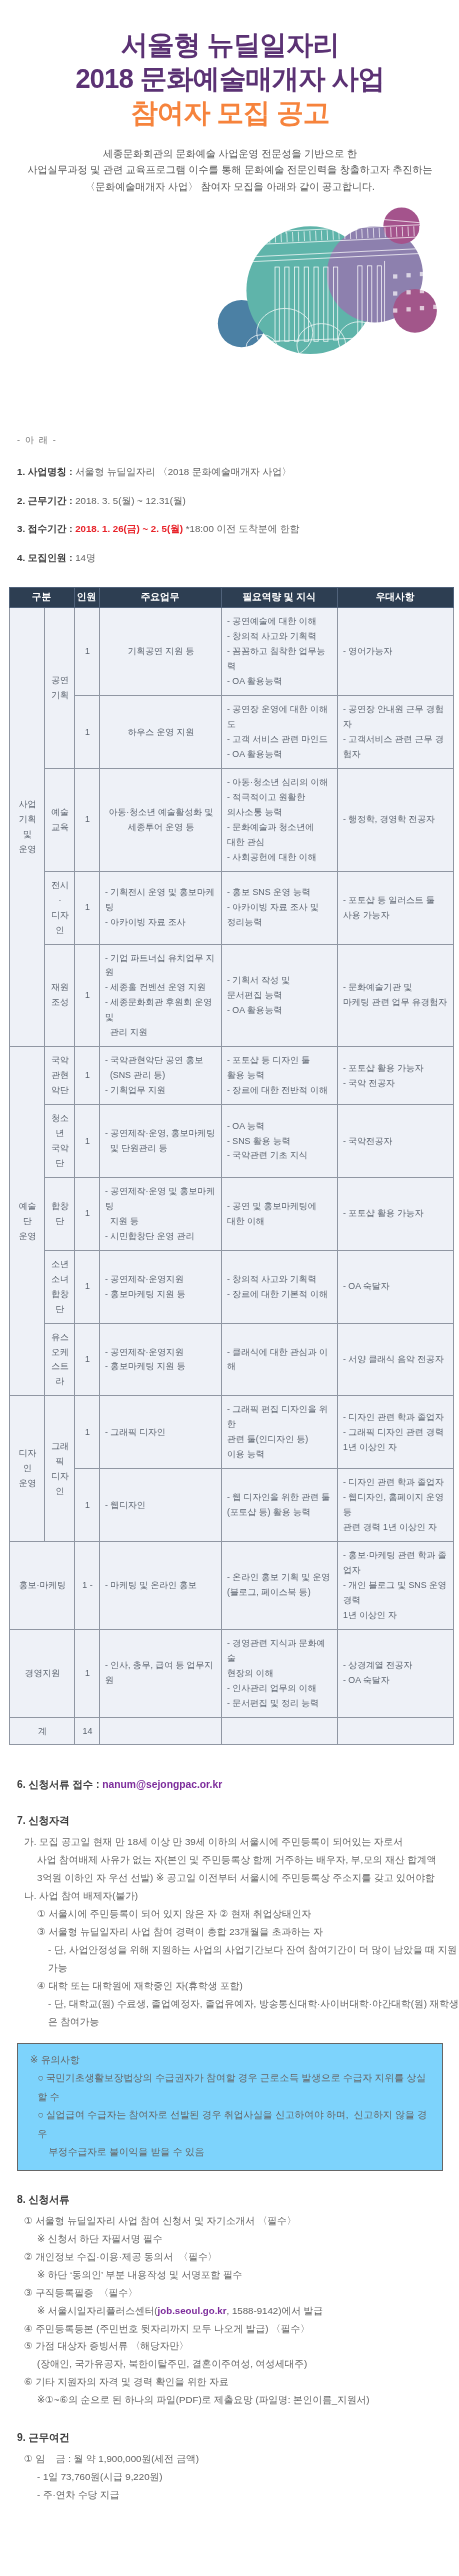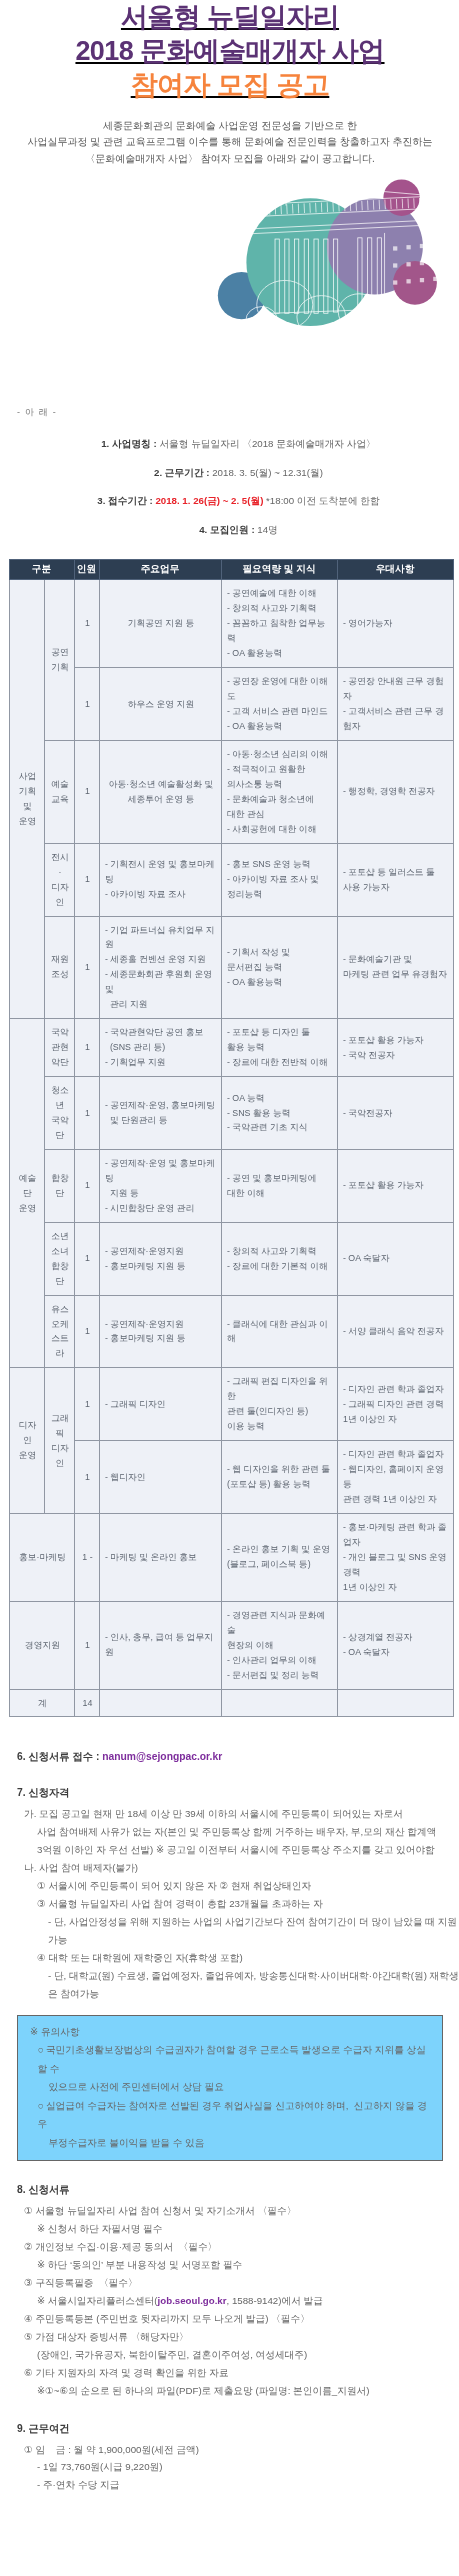--- a/index.html
+++ b/index.html
@@ -12,7 +12,7 @@
   .page{width:460px;min-height:2576px;background:#fff;overflow:hidden;}
 
   
-  .title-block{text-align:center;text-decoration:underline;}
+  .title-block{padding-top:28px;text-align:center;}
   .title-line{font-size:27px;font-weight:800;color:var(--purple);line-height:34px;letter-spacing:-0.6px;}
   .title-line.orange{color:var(--orange);}
   .subtitle{margin-top:16px;text-align:center;font-size:10px;color:#555;line-height:16.4px;}

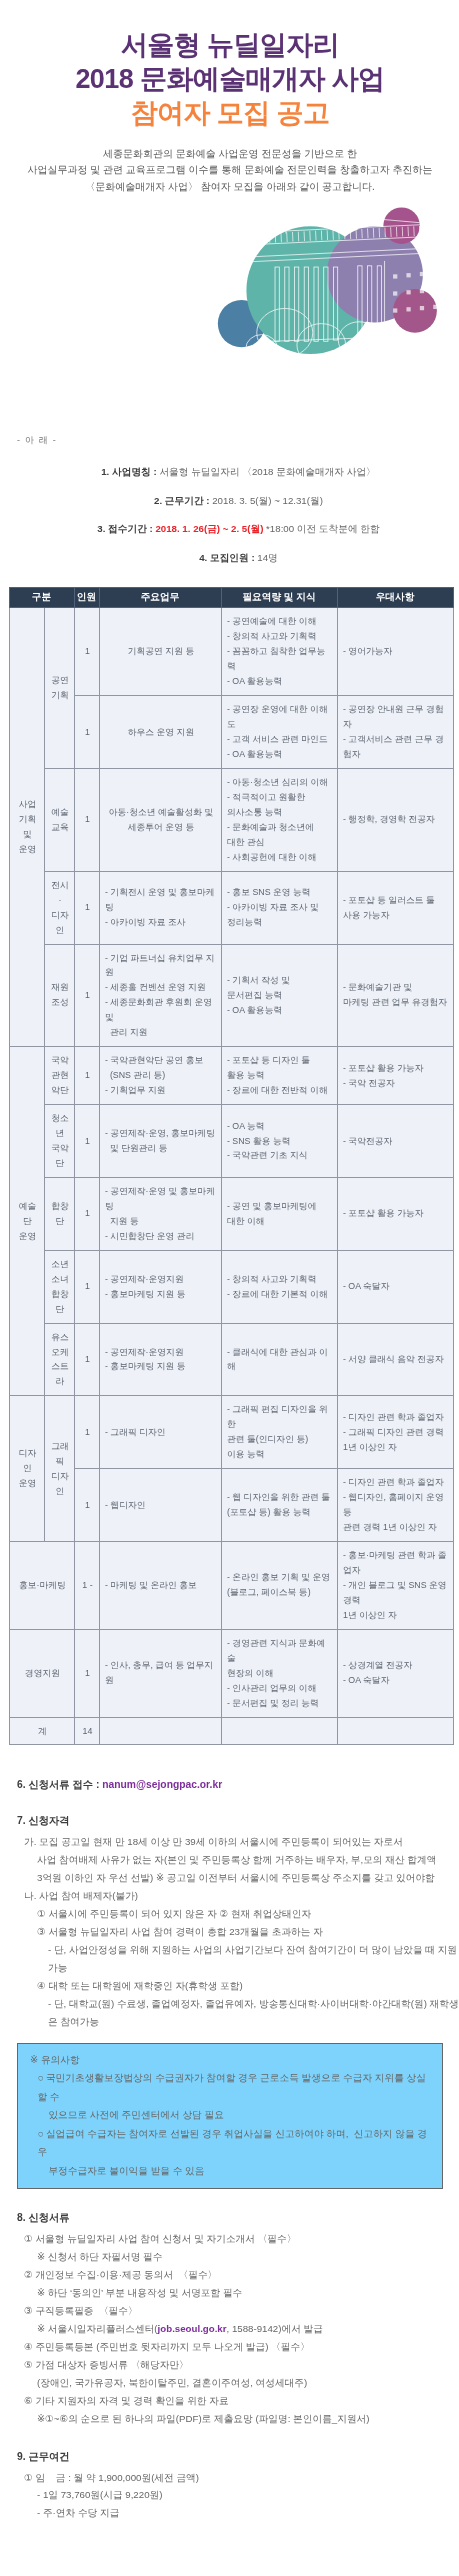--- a/index.html
+++ b/index.html
@@ -23,7 +23,7 @@
   
   .below-label{margin:33px 0 0 17px;font-size:9px;color:#777;letter-spacing:1.2px;}
   .items{margin-top:18px;}
-  .item{margin:0 0 15px 17px;font-size:9.7px;white-space:pre-wrap;line-height:1.4;text-align:center;}
+  .item{margin:0 0 15px 17px;font-size:9.7px;white-space:pre-wrap;line-height:1.4;}
   .lbl{font-weight:bold;color:var(--textbold);}
   .val{color:var(--text);}
   .red{color:var(--red);font-weight:bold;}

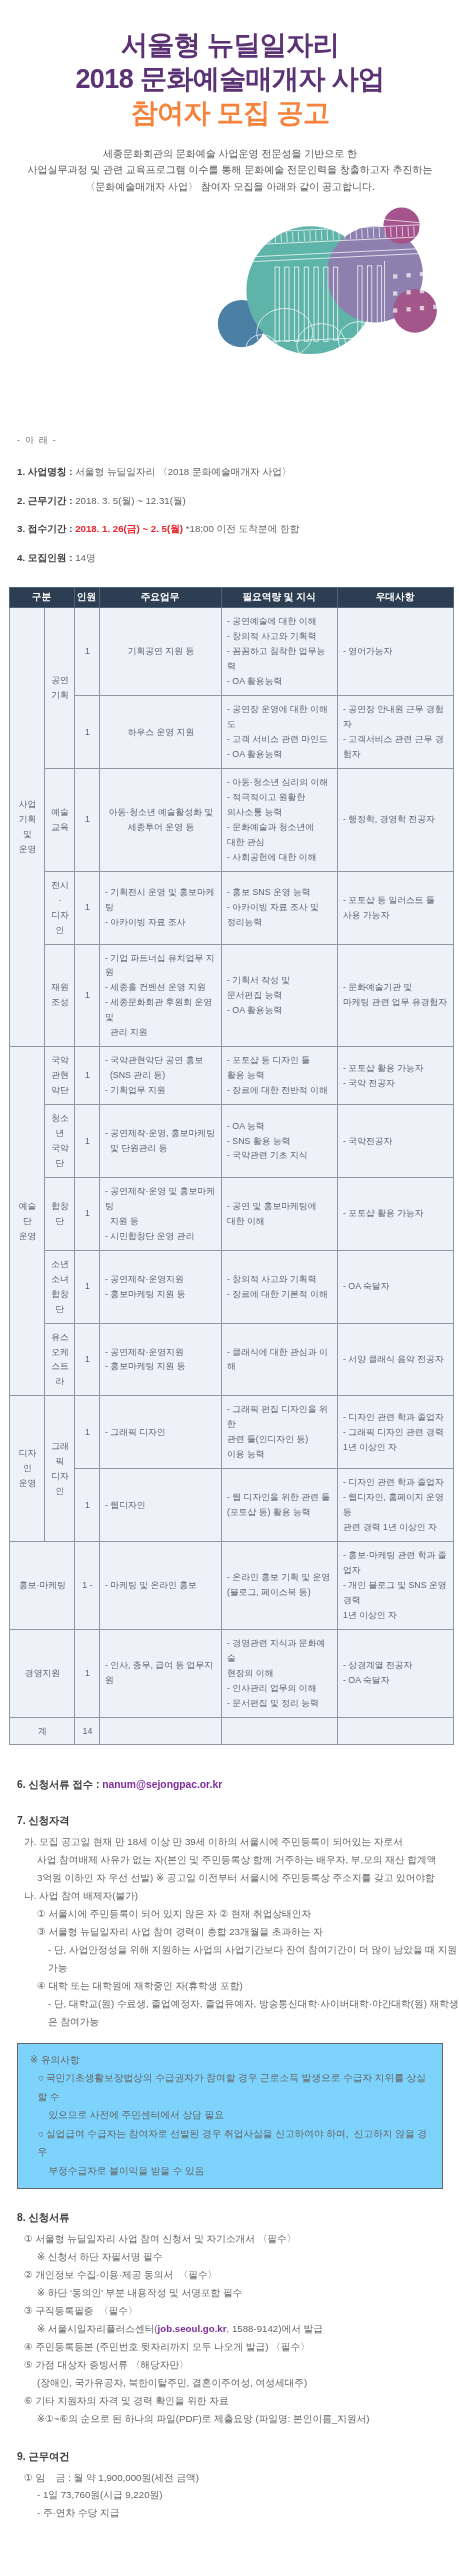--- a/index.html
+++ b/index.html
@@ -344,7 +344,6 @@
     <div>
         <div class="ln i0">※ 유의사항</div>
         <div class="ln i1">○ 국민기초생활보장법상의 수급권자가 참여할 경우 근로소득 발생으로 수급자 지위를 상실할 수</div>
-        <div class="ln i2">있으므로 사전에 주민센터에서 상담 필요</div>
         <div class="ln i1">○ 실업급여 수급자는 참여자로 선발된 경우 취업사실을 신고하여야 하며,  신고하지 않을 경우</div>
         <div class="ln i2">부정수급자로 불이익을 받을 수 있음</div>
       </div>

